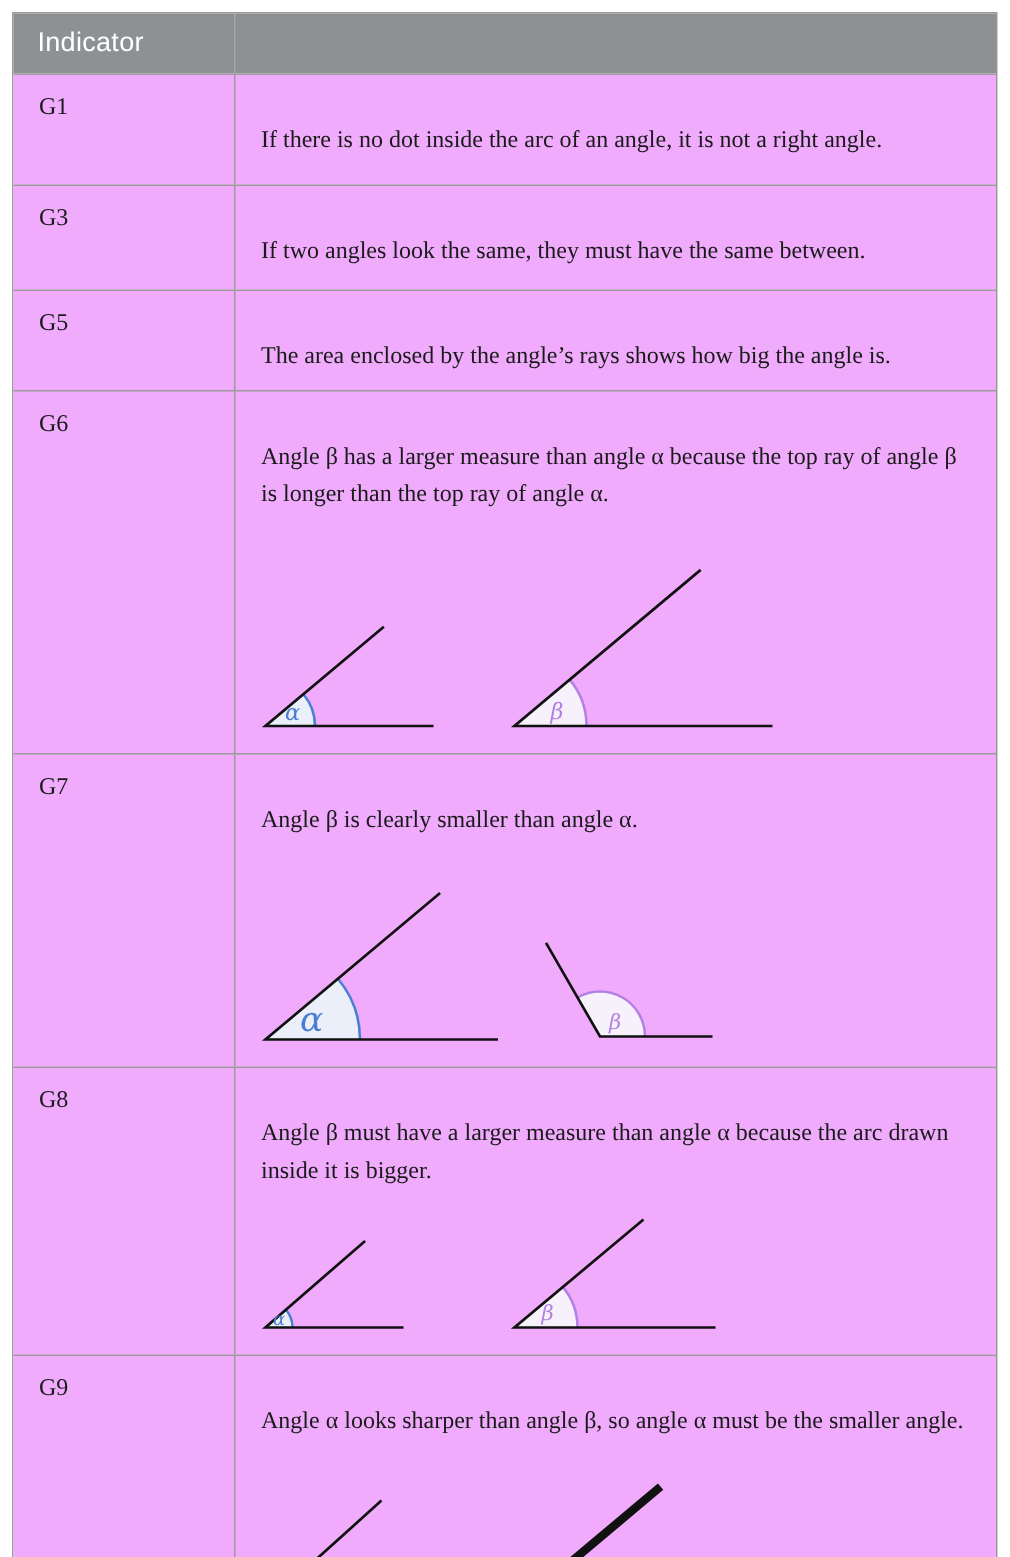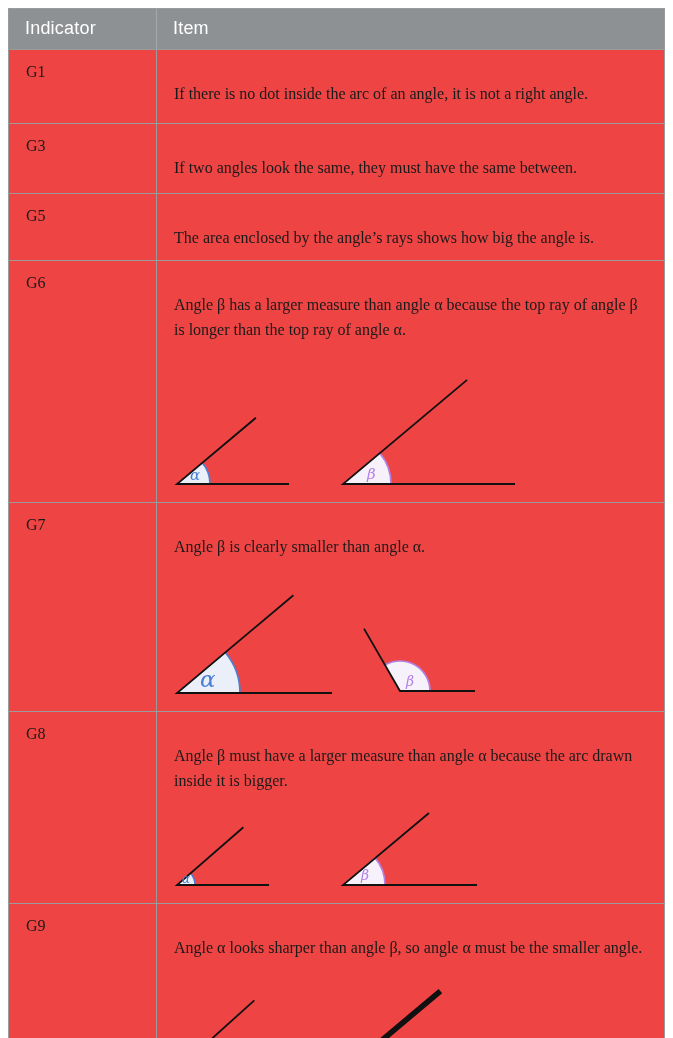--- a/index.html
+++ b/index.html
@@ -65,7 +65,6 @@
 
   <div class="thead">
     <div class="hcell h-ind">Indicator</div>
-    <div class="hcell h-item">Item</div>
   </div>
 
   <div class="row" style="min-height:74px">

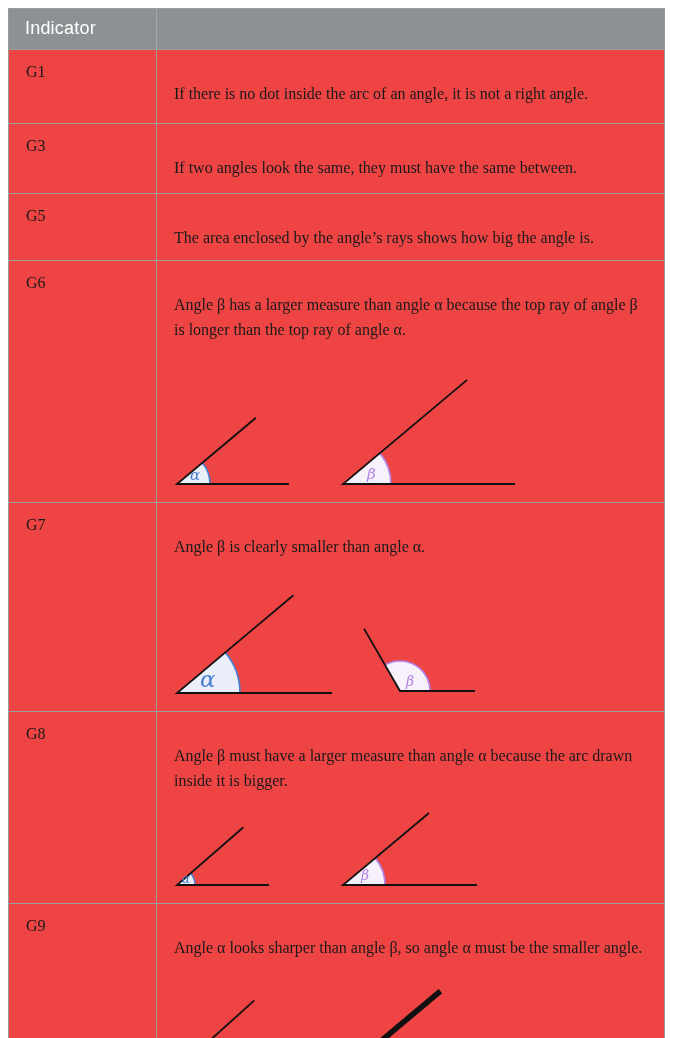--- a/index.html
+++ b/index.html
@@ -26,7 +26,7 @@
   .thead .h-item { flex: 1; }
 
   
-  .row { display: flex; border-top: 1px solid #9b9b9b; background: #ef4444; }
+  .row { display: flex; border-top: 1px solid #9b9b9b; background: #f0abfc; }
   .cell-ind {
     width: 148px;
     border-right: 1px solid #9b9b9b;

